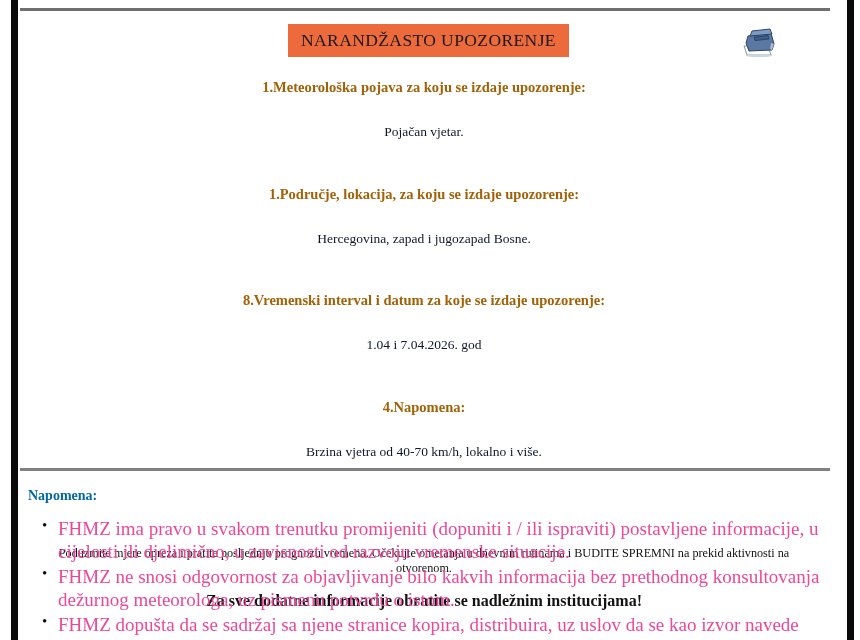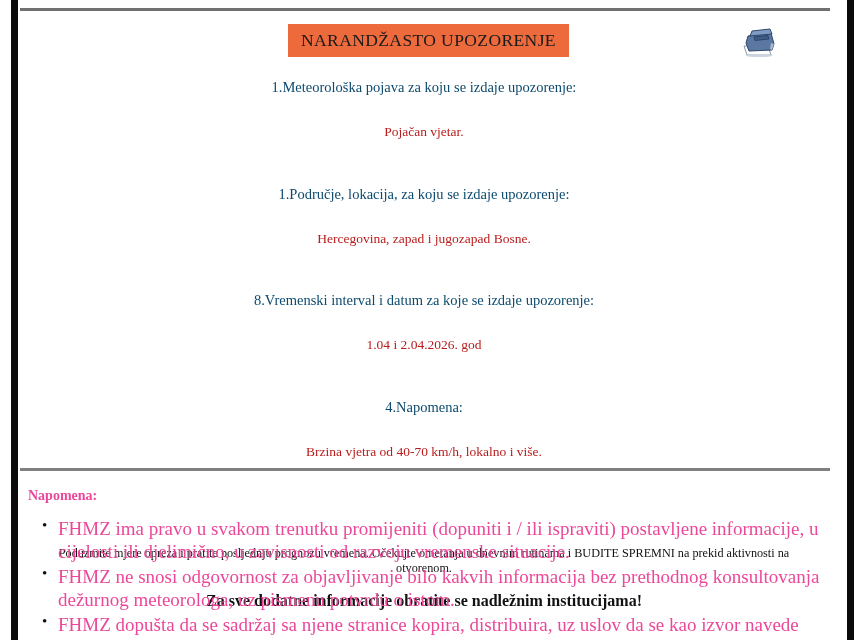--- a/index.html
+++ b/index.html
@@ -94,9 +94,9 @@
     text-align: center;
   }
   .sec-title {
-    font-weight: normal;
+    font-weight: bold;
     font-size: 14.5px;
-    color: #0c4a6e;
+    color: #a16207;
     margin: 0;
     padding: 0;
     line-height: 1.25;

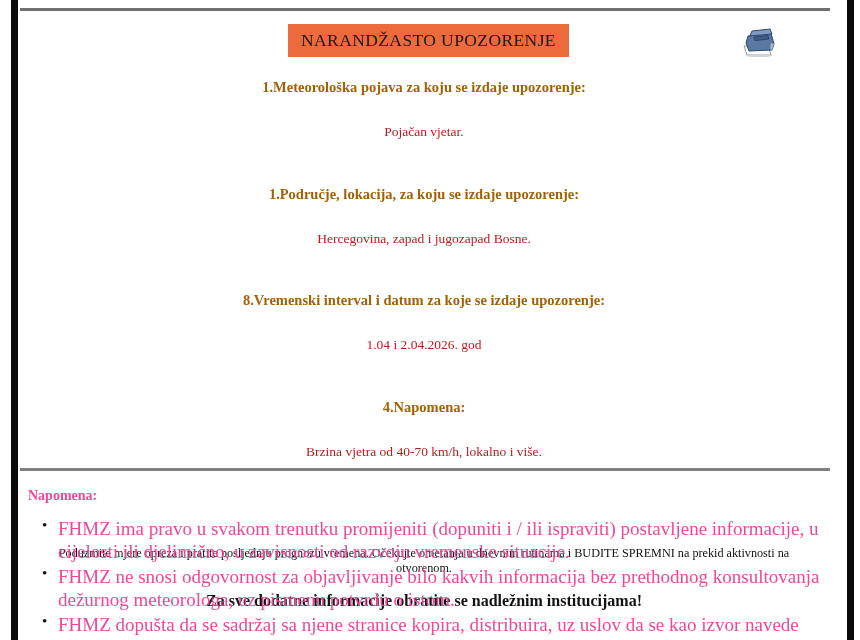--- a/index.html
+++ b/index.html
@@ -103,7 +103,7 @@
   }
   .sec-body {
     font-size: 13.5px;
-    color: #b91c1c;
+    color: #0f172a;
     margin: 0;
     padding: 0;
     line-height: 1.3;

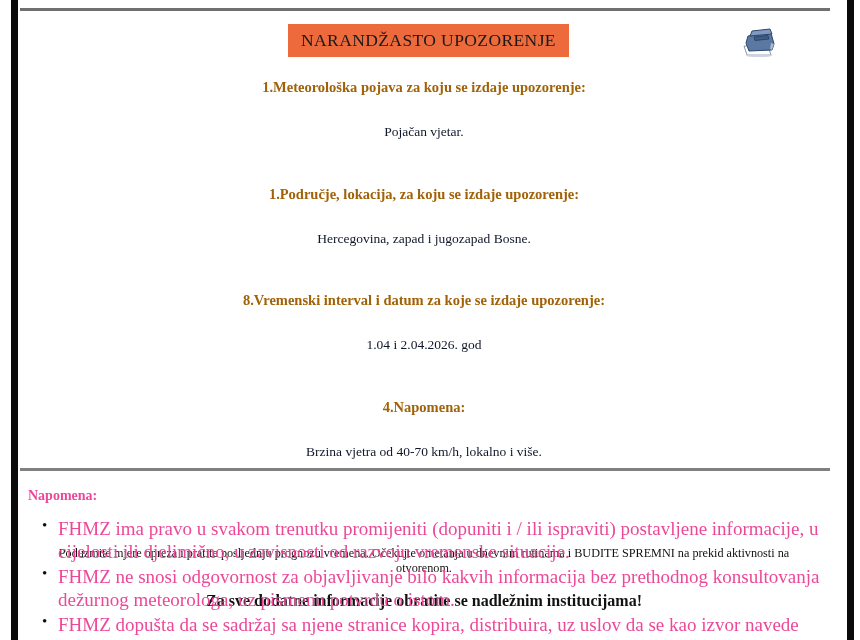--- a/index.html
+++ b/index.html
@@ -229,7 +229,7 @@
 
     <div class="sec-title">8.Vremenski interval i datum za koje se izdaje upozorenje:</div>
     <div class="gap-a"></div>
-    <div class="sec-body">1.04 i 2.04.2026. god</div>
+    <div class="sec-body">1.04 i 7.04.2026. god</div>
 
     <div class="gap-b"></div>
 

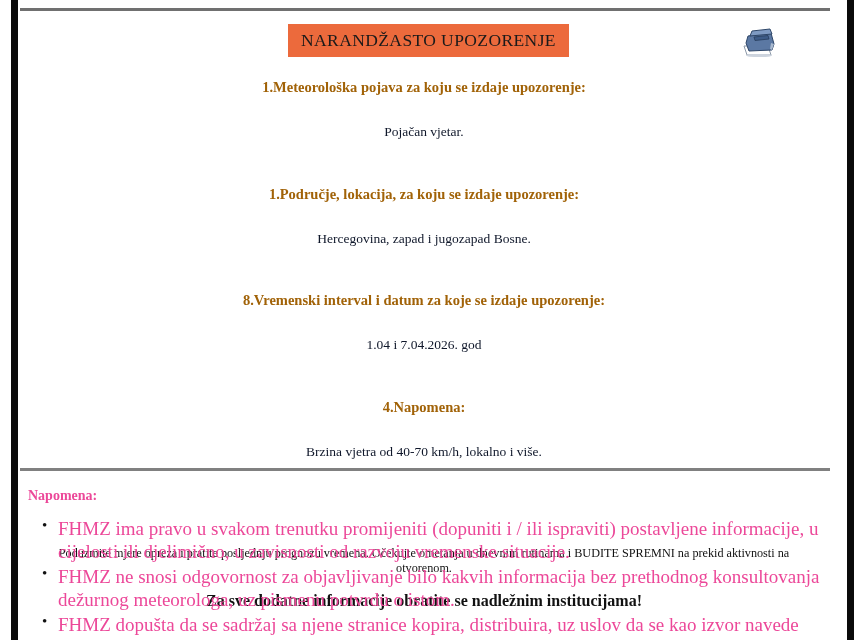--- a/index.html
+++ b/index.html
@@ -153,7 +153,7 @@
   .notes-title {
     font-weight: bold;
     font-size: 14px;
-    color: #ec4899;
+    color: #0369a1;
     margin: 0 0 12px 0;
     line-height: 1.2;
   }

